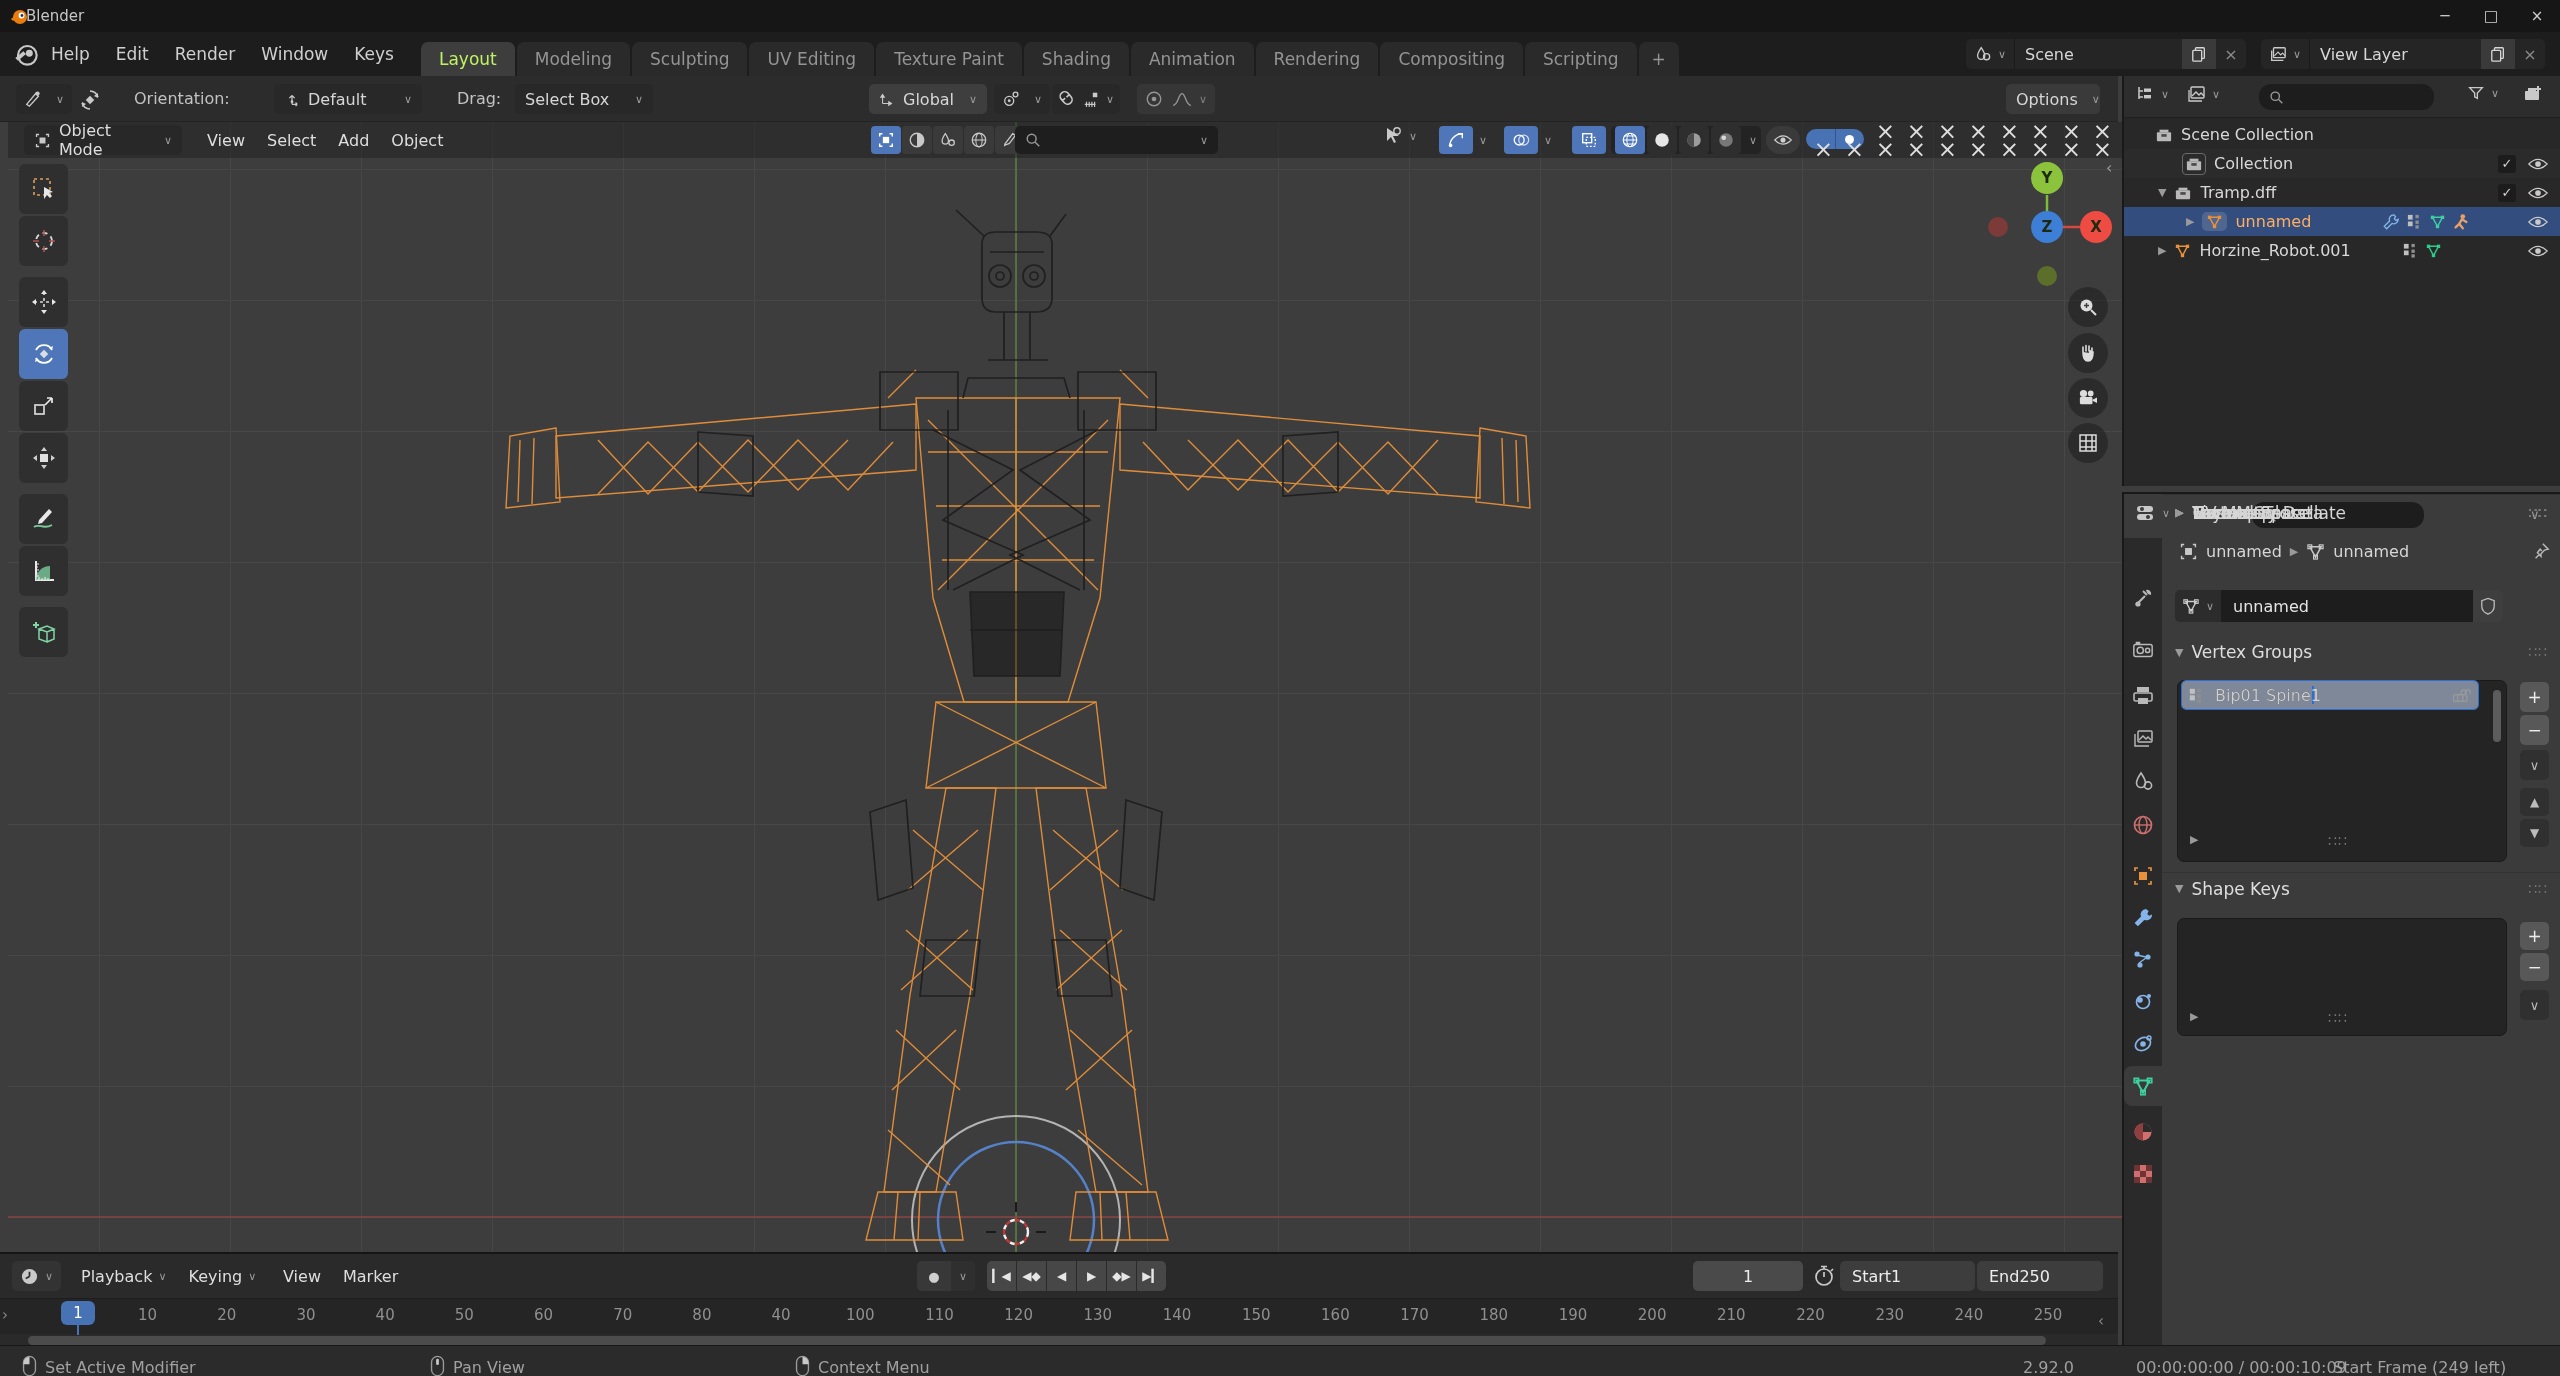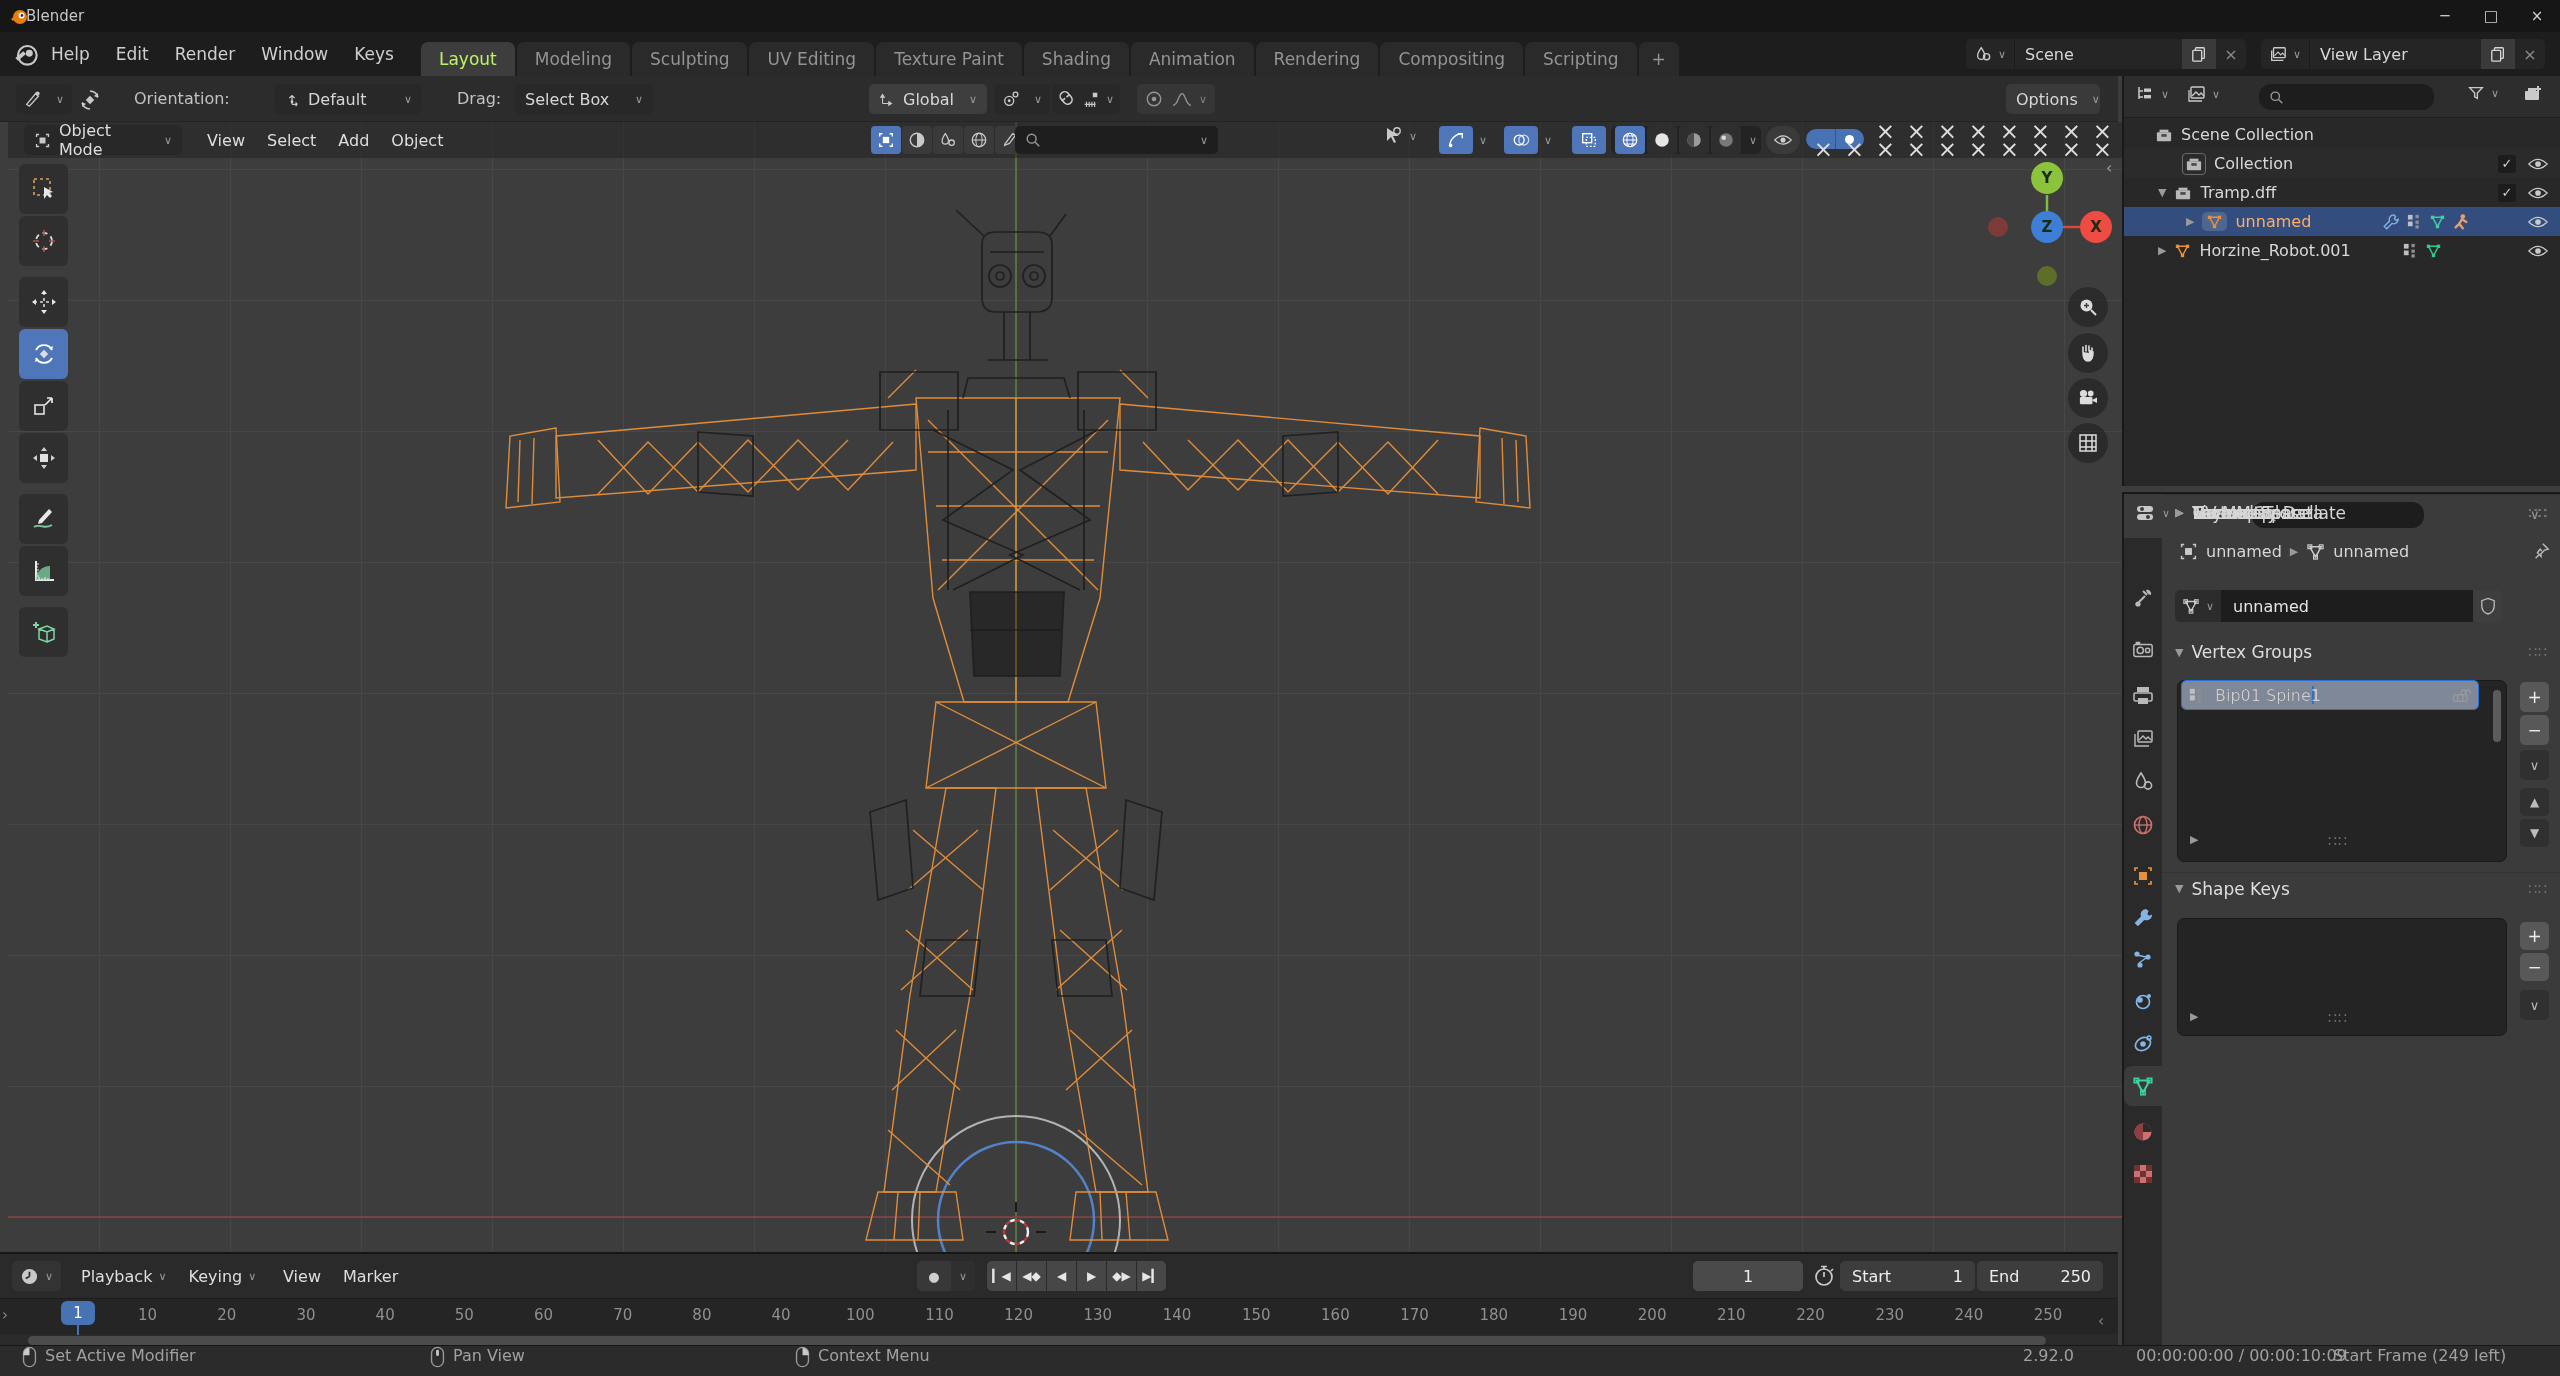--- a/index.html
+++ b/index.html
@@ -75,7 +75,7 @@
 #ruler{position:absolute;left:0;top:44px;width:2118px;height:36px;background:#252525;border-top:1px solid #1d1d1d}
 .rnum{width:79.2px;text-align:center;color:#8f8f8f;font-size:15px}
 .tpbtn{width:29px;height:30px;background:#474747;display:flex;align-items:center;justify-content:center;color:#e6e6e6;font-size:12px}
-.framefield{background:#4a4a4a;border-radius:5px;height:30px;display:flex;align-items:center;justify-content:space-between;padding:0 12px;color:#ededed;font-size:16px}
+.framefield{background:#4a4a4a;border-radius:5px;height:30px;display:flex;align-items:center;justify-content:flex-start;padding:0 12px;color:#ededed;font-size:16px}
 
 #statusbar{left:0;top:1345px;width:2560px;height:31px;background:#2b2b2b;border-top:1px solid #171717;color:#a0a0a0;font-size:16px}
 .sb-it{position:absolute;top:0;height:31px;display:flex;align-items:flex-start;gap:8px}

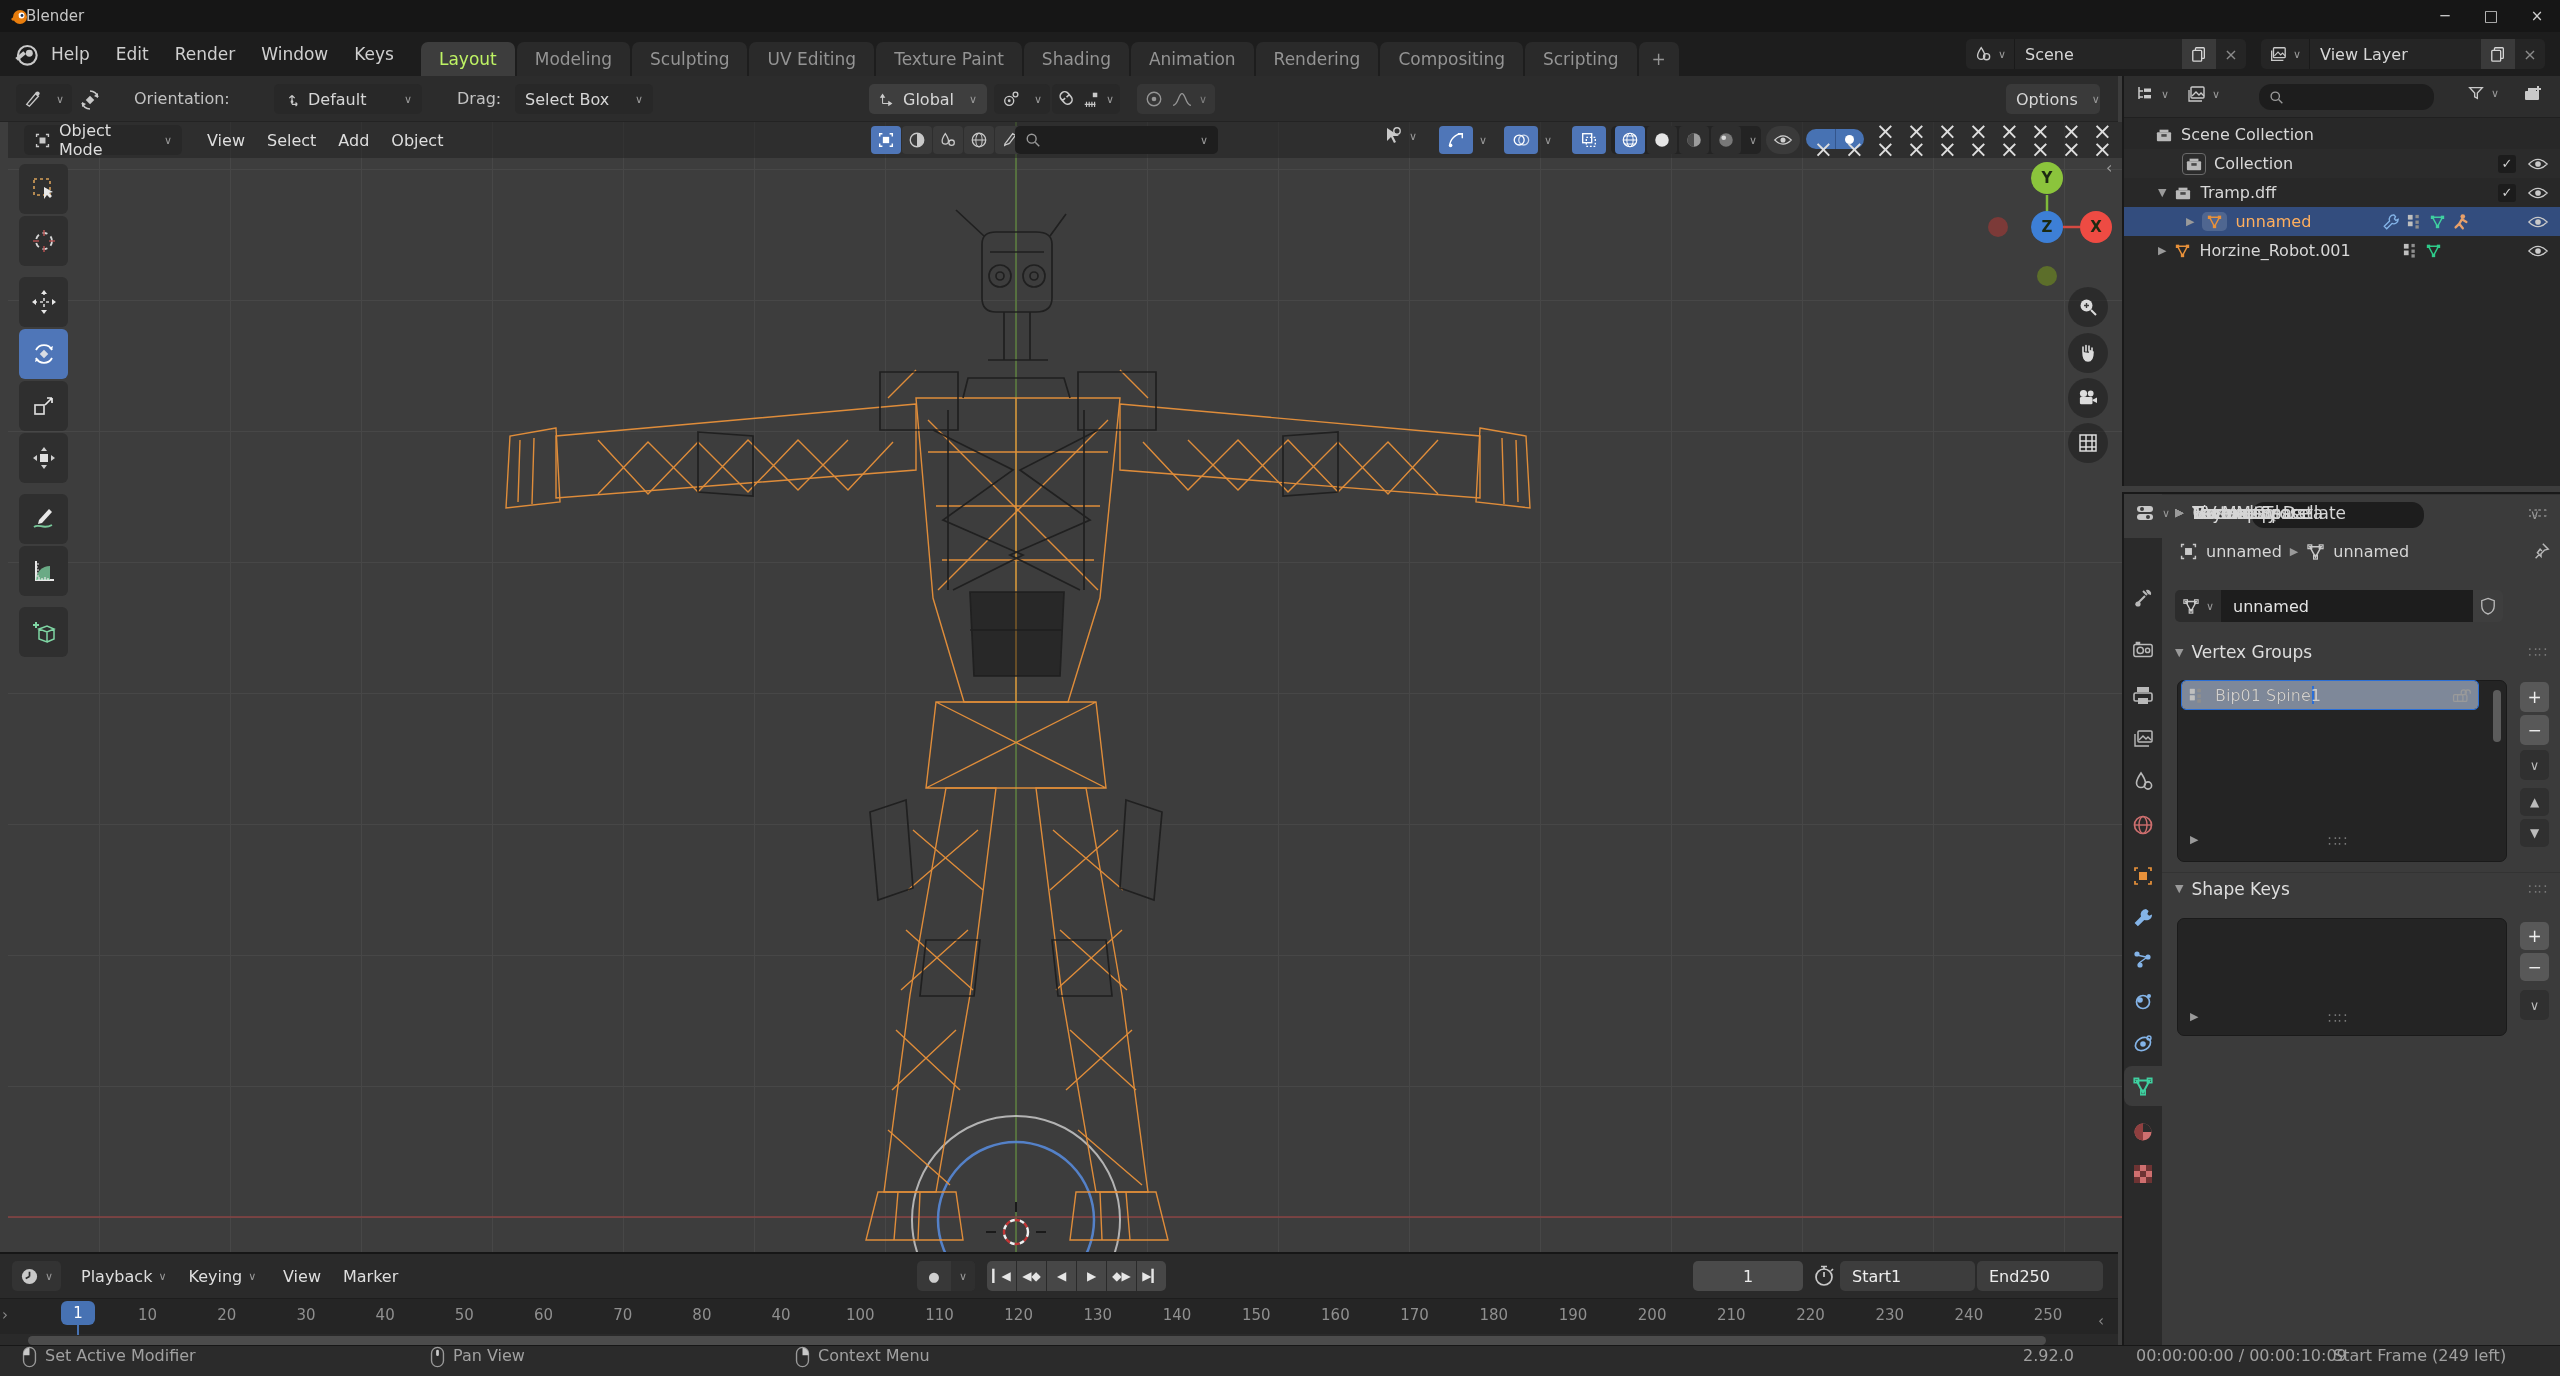--- a/index.html
+++ b/index.html
@@ -78,7 +78,7 @@
 .framefield{background:#4a4a4a;border-radius:5px;height:30px;display:flex;align-items:center;justify-content:flex-start;padding:0 12px;color:#ededed;font-size:16px}
 
 #statusbar{left:0;top:1345px;width:2560px;height:31px;background:#2b2b2b;border-top:1px solid #171717;color:#a0a0a0;font-size:16px}
-.sb-it{position:absolute;top:0;height:31px;display:flex;align-items:flex-start;gap:8px}
+.sb-it{position:absolute;top:0;height:31px;display:flex;align-items:flex-end;gap:8px}
 </style>
 </head>
 <body>

